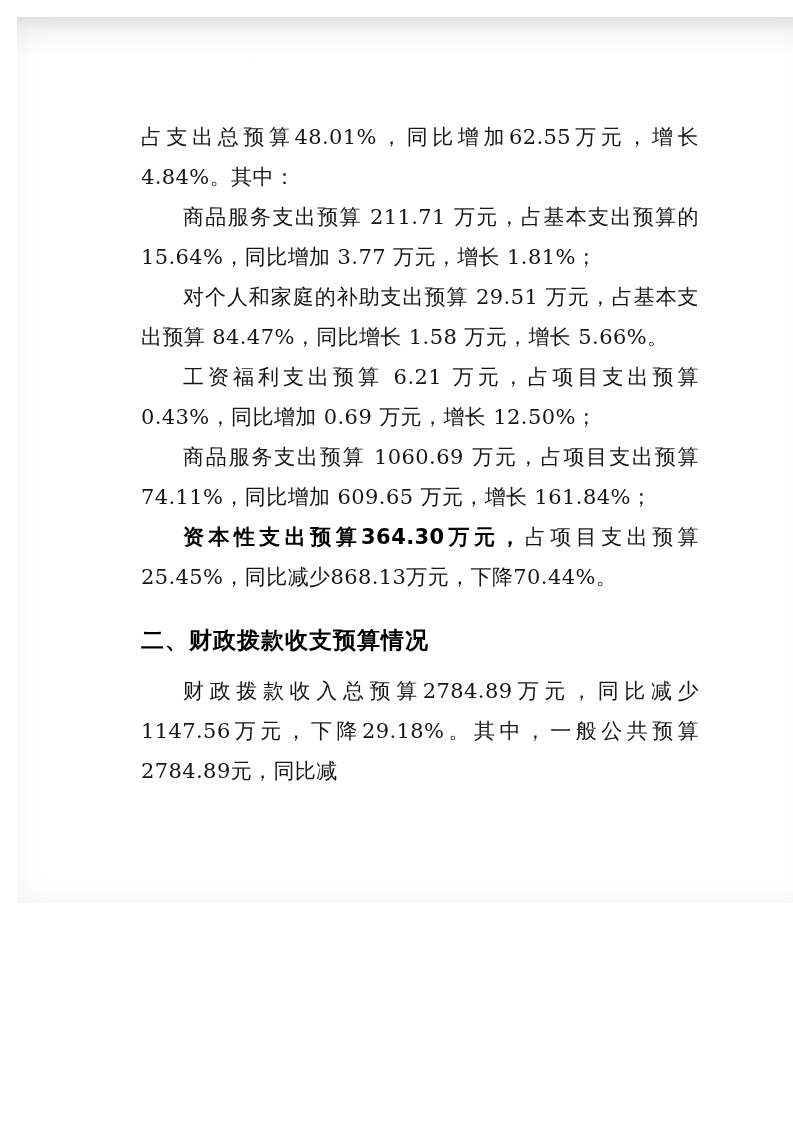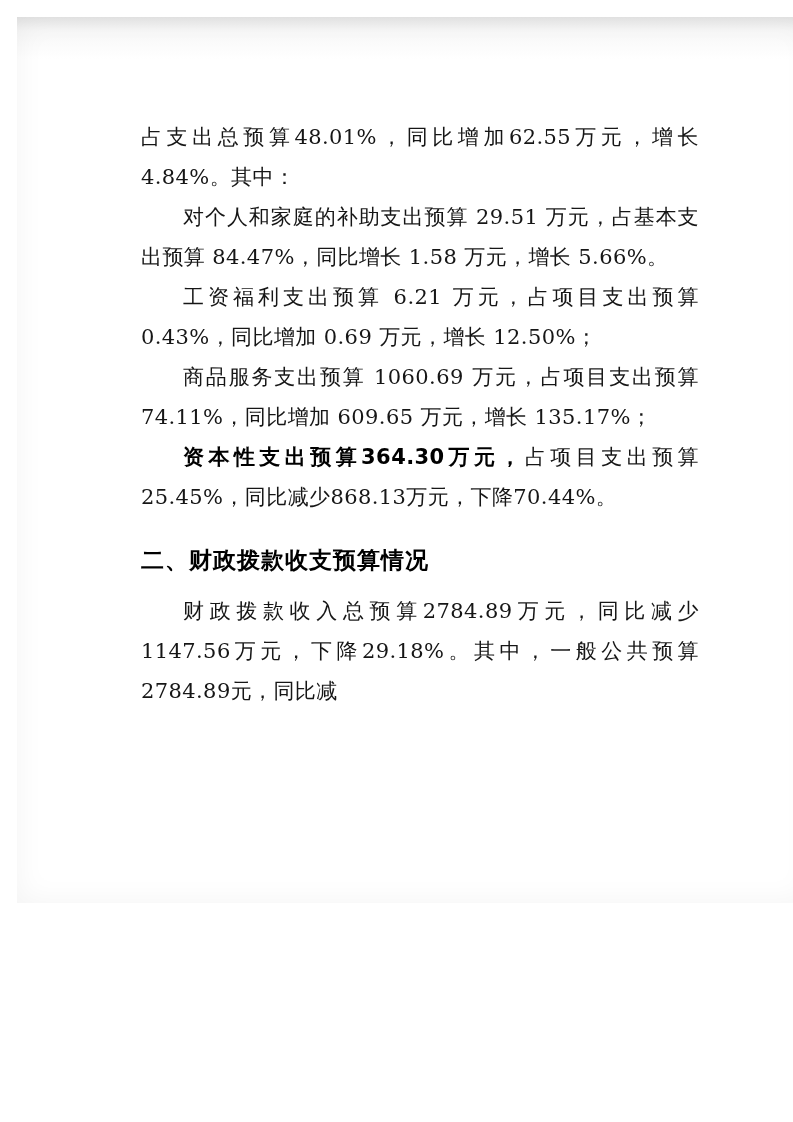--- a/index.html
+++ b/index.html
@@ -73,6 +73,7 @@
     <p class="para">占支出总预算48.01%，同比增加62.55万元，增长4.84%。其中：</p>
 
 
+    <p class="para indent">商品服务支出预算 211.71 万元，占基本支出预算的 15.64%，同比增加 3.77 万元，增长 1.81%；</p>
 
     <p class="para indent">对个人和家庭的补助支出预算 29.51 万元，占基本支出预算 84.47%，同比增长 1.58 万元，增长 5.66%。</p>
 

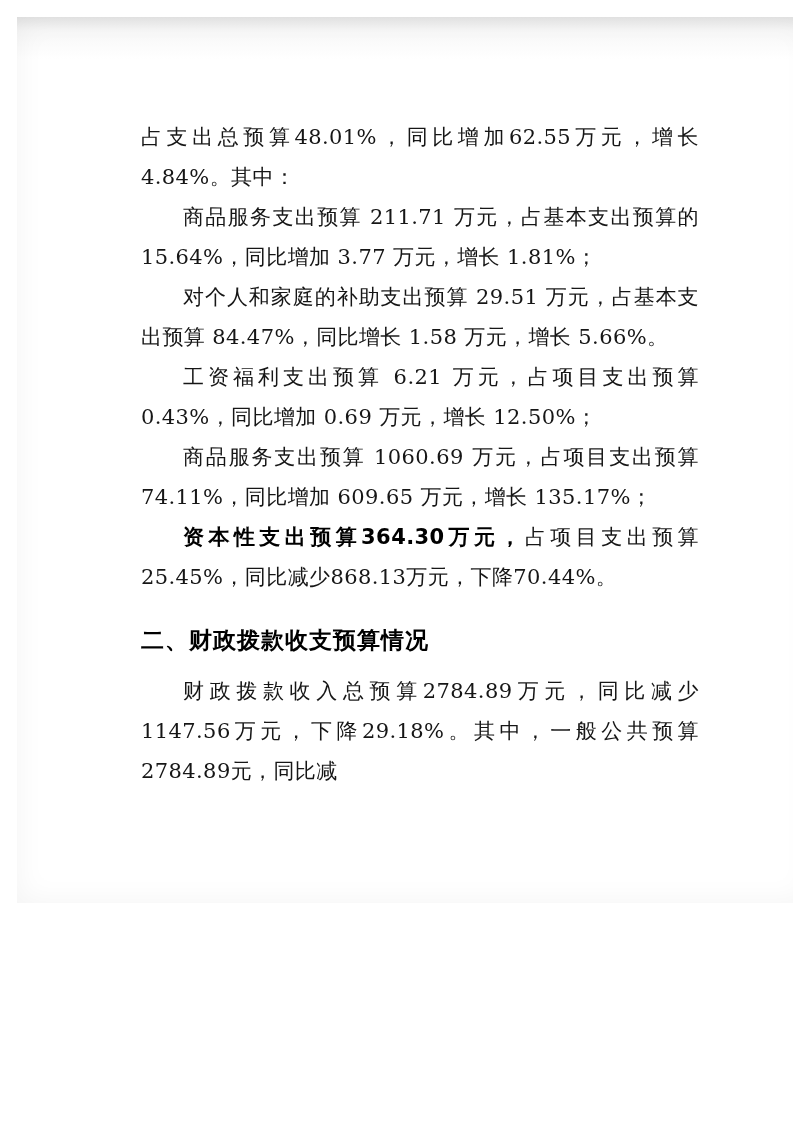--- a/index.html
+++ b/index.html
@@ -80,7 +80,7 @@
 
     <p class="para indent">工资福利支出预算 6.21 万元，占项目支出预算 0.43%，同比增加 0.69 万元，增长 12.50%；</p>
 
-    <p class="para indent">商品服务支出预算 1060.69 万元，占项目支出预算 74.11%，同比增加 609.65 万元，增长 135.17%；</p>
+    <p class="para indent">商品服务支出预算 1060.69 万元，占项目支出预算 74.11%，同比增加 609.65 万元，增长 161.84%；</p>
 
     <p class="para indent"><span class="bold-lead">资本性支出预算364.30万元，</span><span>占项目支出预算25.45%，同比减少868.13万元，下降70.44%。</span></p>
 

